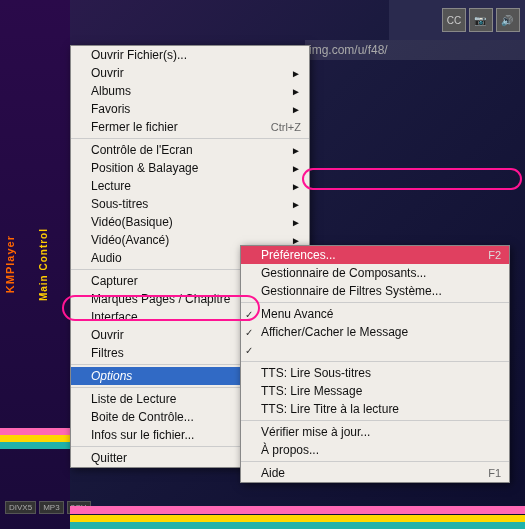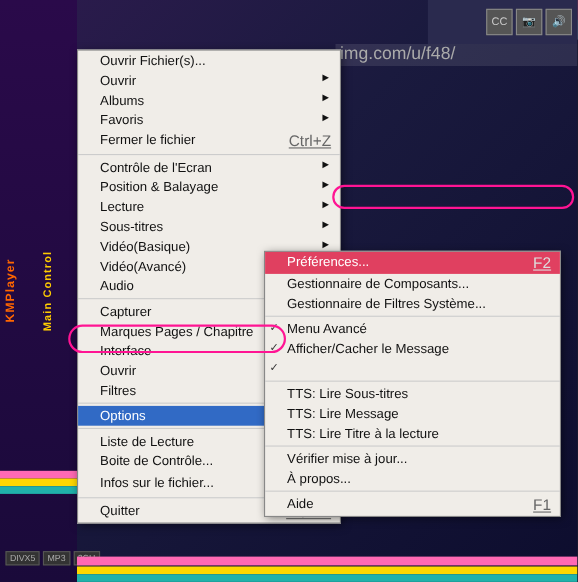--- a/index.html
+++ b/index.html
@@ -151,6 +151,7 @@
 
     .menu-item {
       display: flex;
+      align-items: center;
       padding: 2px 8px 2px 20px;
       cursor: pointer;
       position: relative;

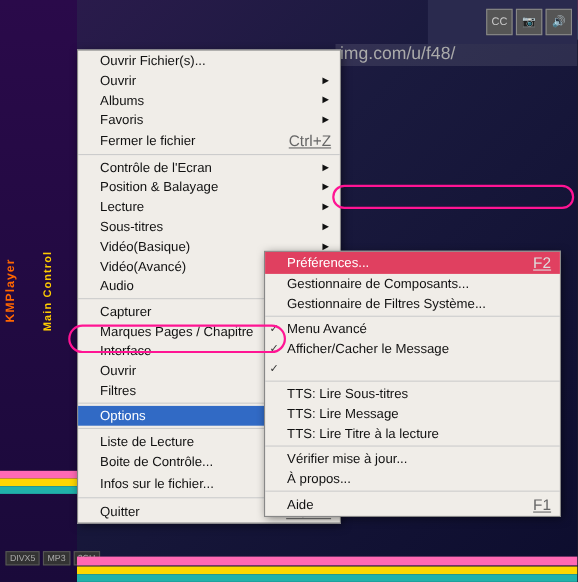--- a/index.html
+++ b/index.html
@@ -59,7 +59,7 @@
       height: 20px;
       background: rgba(255,255,255,0.1);
       color: #aaa;
-      font-size: 16px;
+      font-size: 12px;
       padding: 2px 4px;
       display: flex;
       align-items: center;

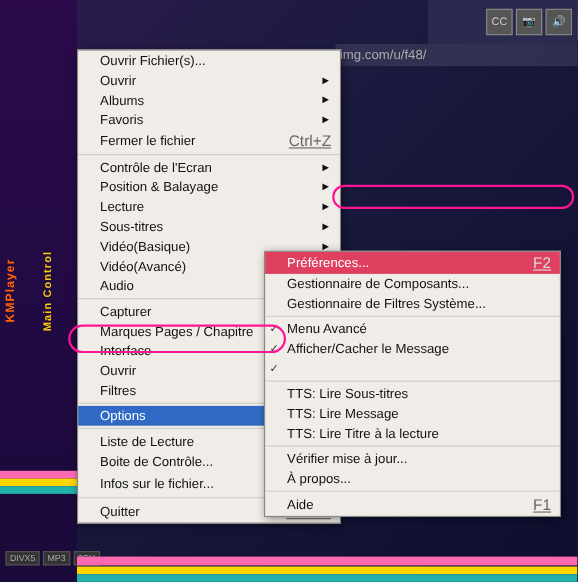--- a/index.html
+++ b/index.html
@@ -173,9 +173,8 @@
     .menu-item .shortcut {
       margin-left: auto;
       color: #666;
-      font-size: 14px;
+      font-size: 11px;
       padding-left: 20px;
-      text-decoration: underline;
     }
 
     .menu-item.active .shortcut,

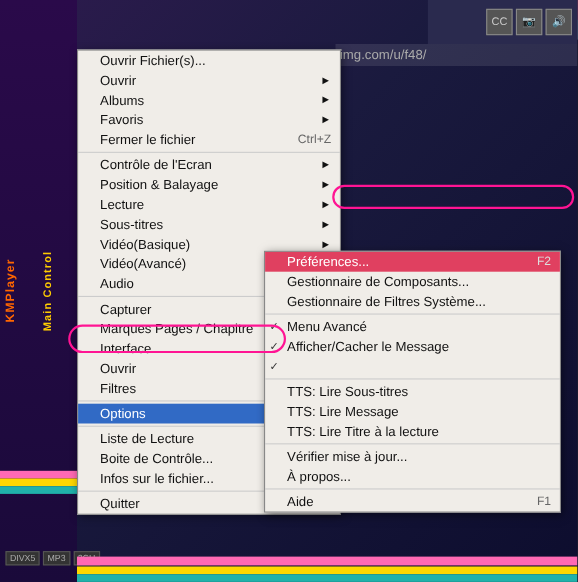--- a/index.html
+++ b/index.html
@@ -204,7 +204,7 @@
     .options-submenu {
       position: absolute;
       left: 240px;
-      top: 228px;
+      top: 245px;
       width: 270px;
       background: #f0ede8;
       border: 1px solid #888;

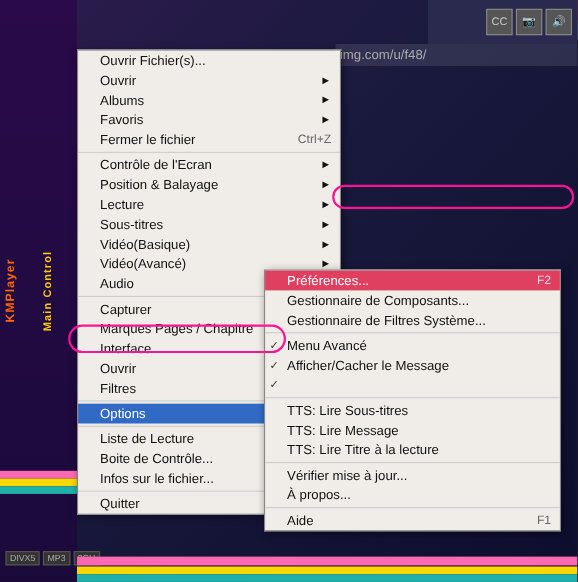--- a/index.html
+++ b/index.html
@@ -163,6 +163,7 @@
     .menu-item.active {
       background: #316ac5;
       color: white;
+      font-style: italic;
     }
 
     .menu-item.highlighted {

